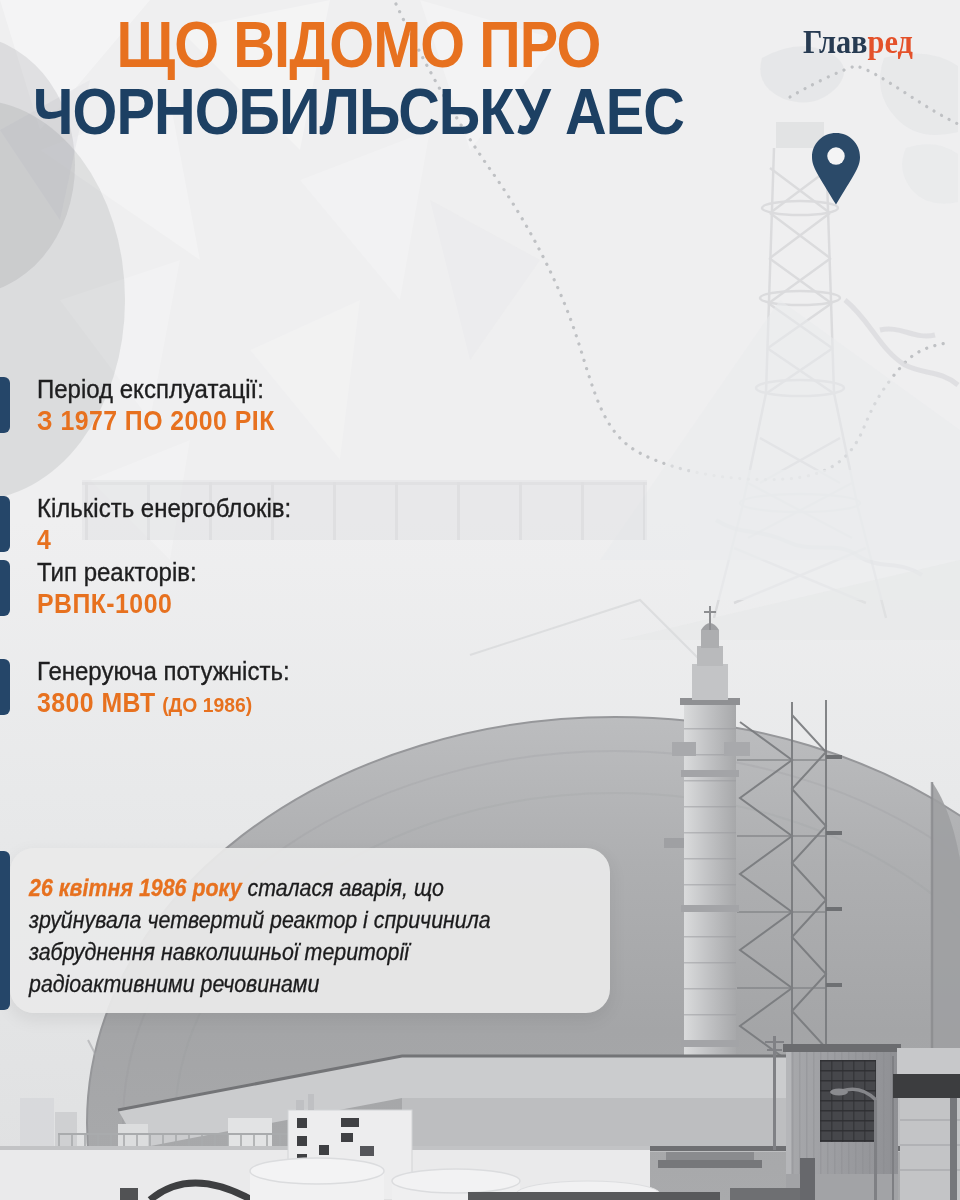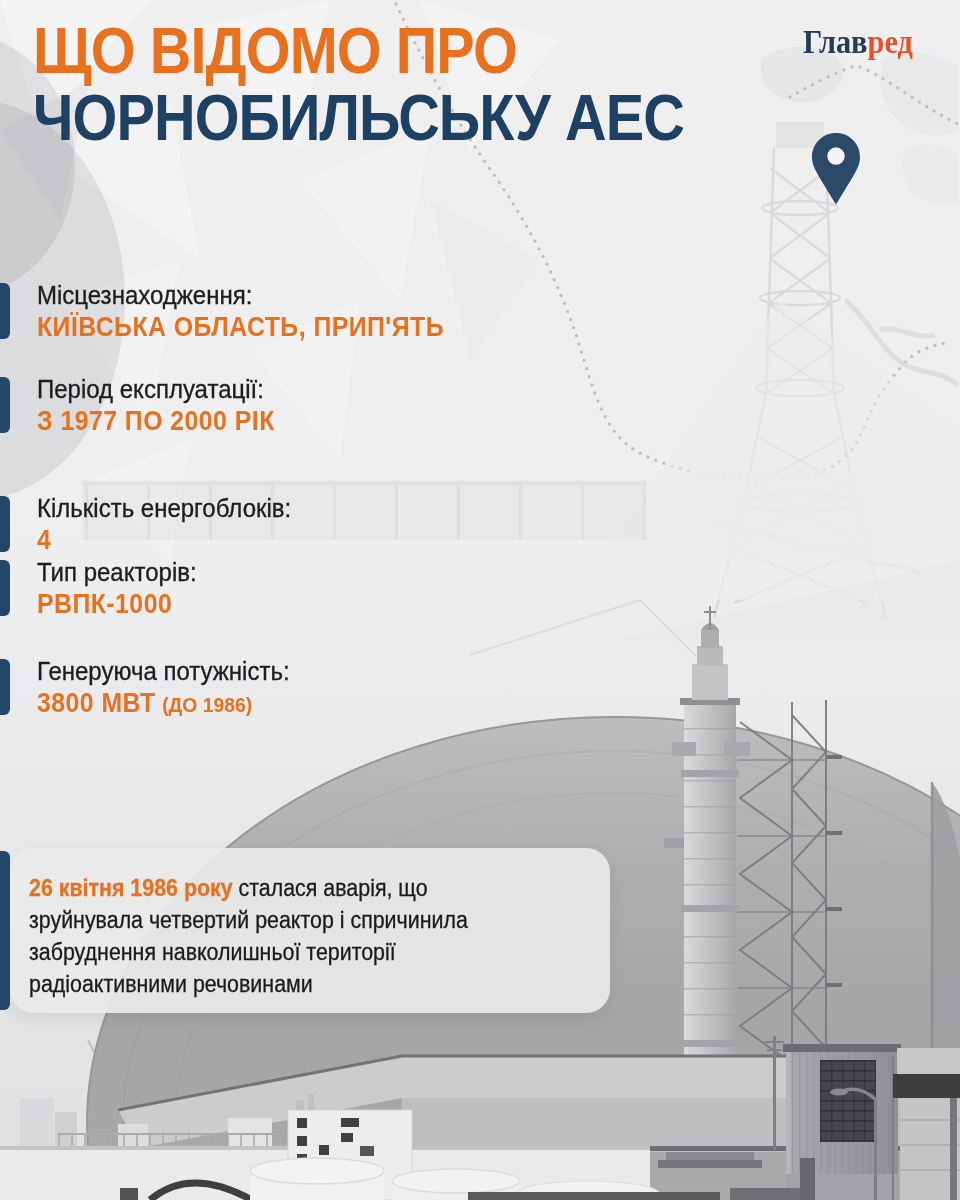--- a/index.html
+++ b/index.html
@@ -11,7 +11,7 @@
   #bg-art{position:absolute;left:0;top:0;width:960px;height:1200px;}
 
   
-  .title{position:absolute;left:33px;top:18px;z-index:3;}
+  .title{position:absolute;left:33px;top:12px;z-index:3;text-align:center;}
   .title-line{display:block;font-weight:bold;font-size:64px;line-height:67px;
     letter-spacing:-1px;transform:scaleX(0.9);transform-origin:0 50%;white-space:nowrap;}
   .title-line.l1{color:#E7711F;}

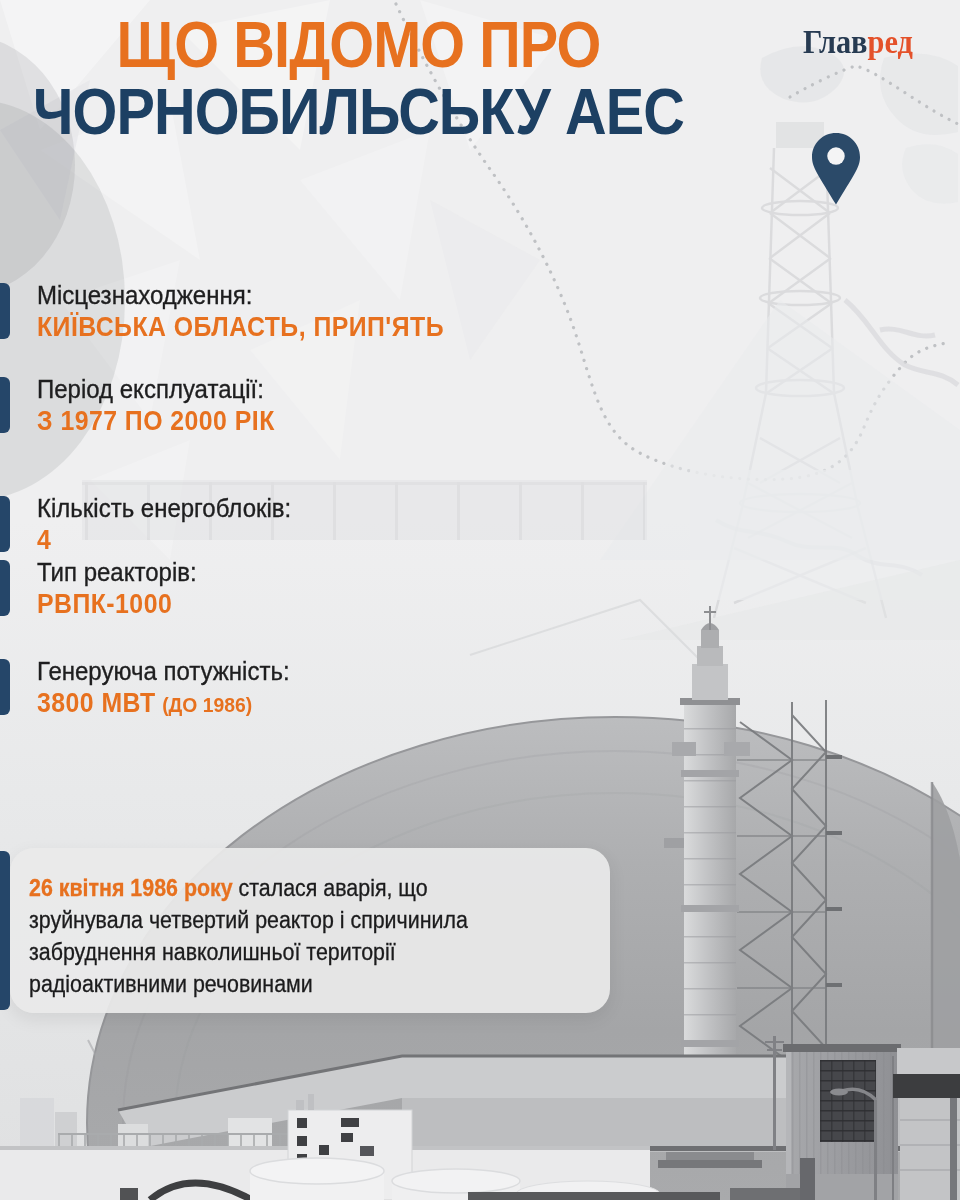--- a/index.html
+++ b/index.html
@@ -265,13 +265,6 @@
   </svg>
 
 
-  <div class="fact" style="top:280px">
-    <div class="fact-bar"></div>
-    <div class="fact-text">
-      <div class="fact-label">Місцезнаходження:</div>
-      <div class="fact-value">КИЇВСЬКА ОБЛАСТЬ, ПРИП'ЯТЬ</div>
-    </div>
-  </div>
 
   <div class="fact" style="top:374px">
     <div class="fact-bar"></div>

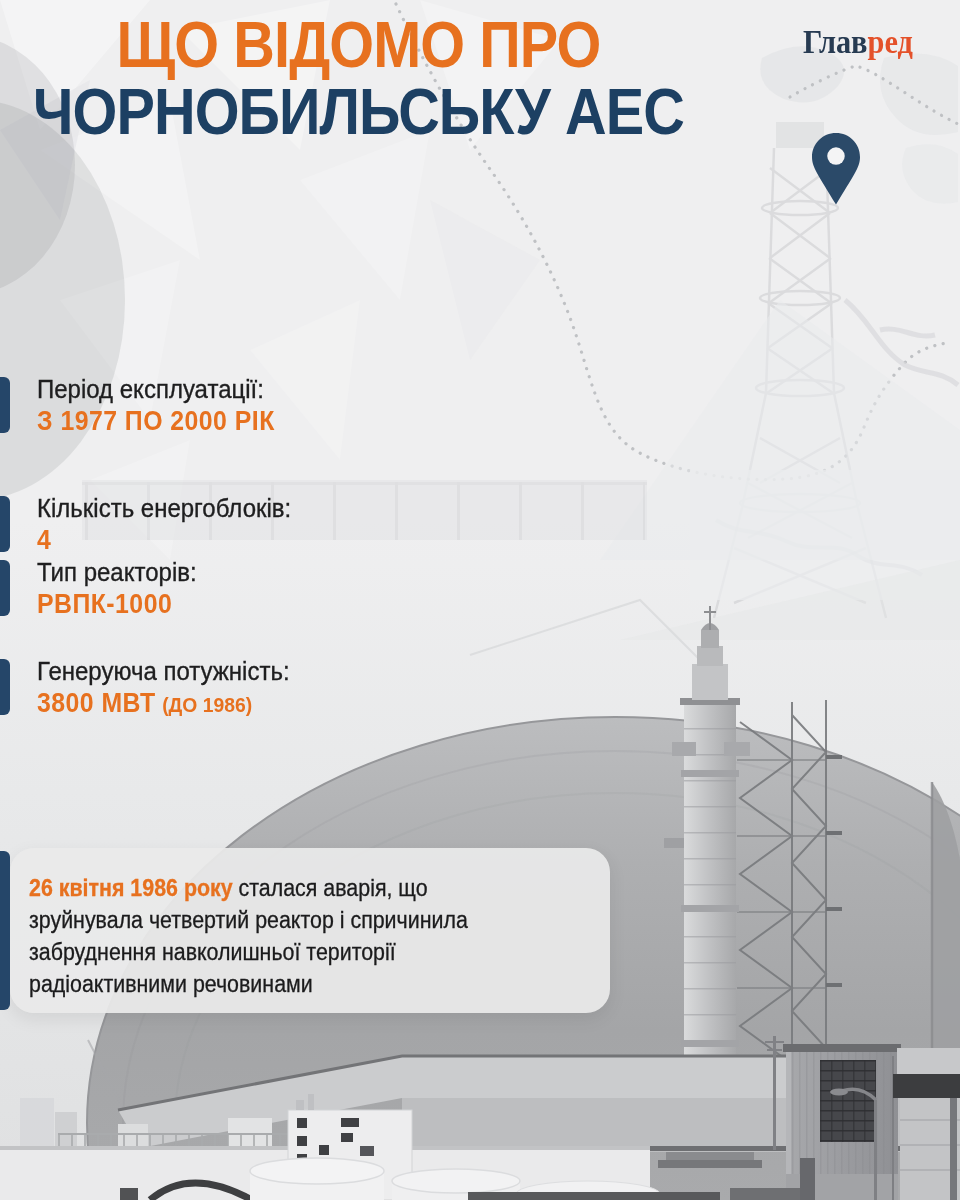--- a/index.html
+++ b/index.html
@@ -42,7 +42,7 @@
   .card{position:absolute;left:10px;top:848px;width:600px;height:165px;z-index:3;
     background:rgba(233,233,234,0.93);border-radius:24px;
     box-shadow:0 6px 18px rgba(0,0,0,0.08);
-    padding:24px 30px 4px 19px;box-sizing:border-box;}
+    padding:24px 30px 4px 19px;box-sizing:border-box;font-style:italic;}
   .card-bar{position:absolute;left:0;top:851px;width:10px;height:159px;z-index:4;
     background:#254669;border-radius:0 6px 6px 0;}
   .card-line{font-size:23px;line-height:32px;color:#1B1B1C;

